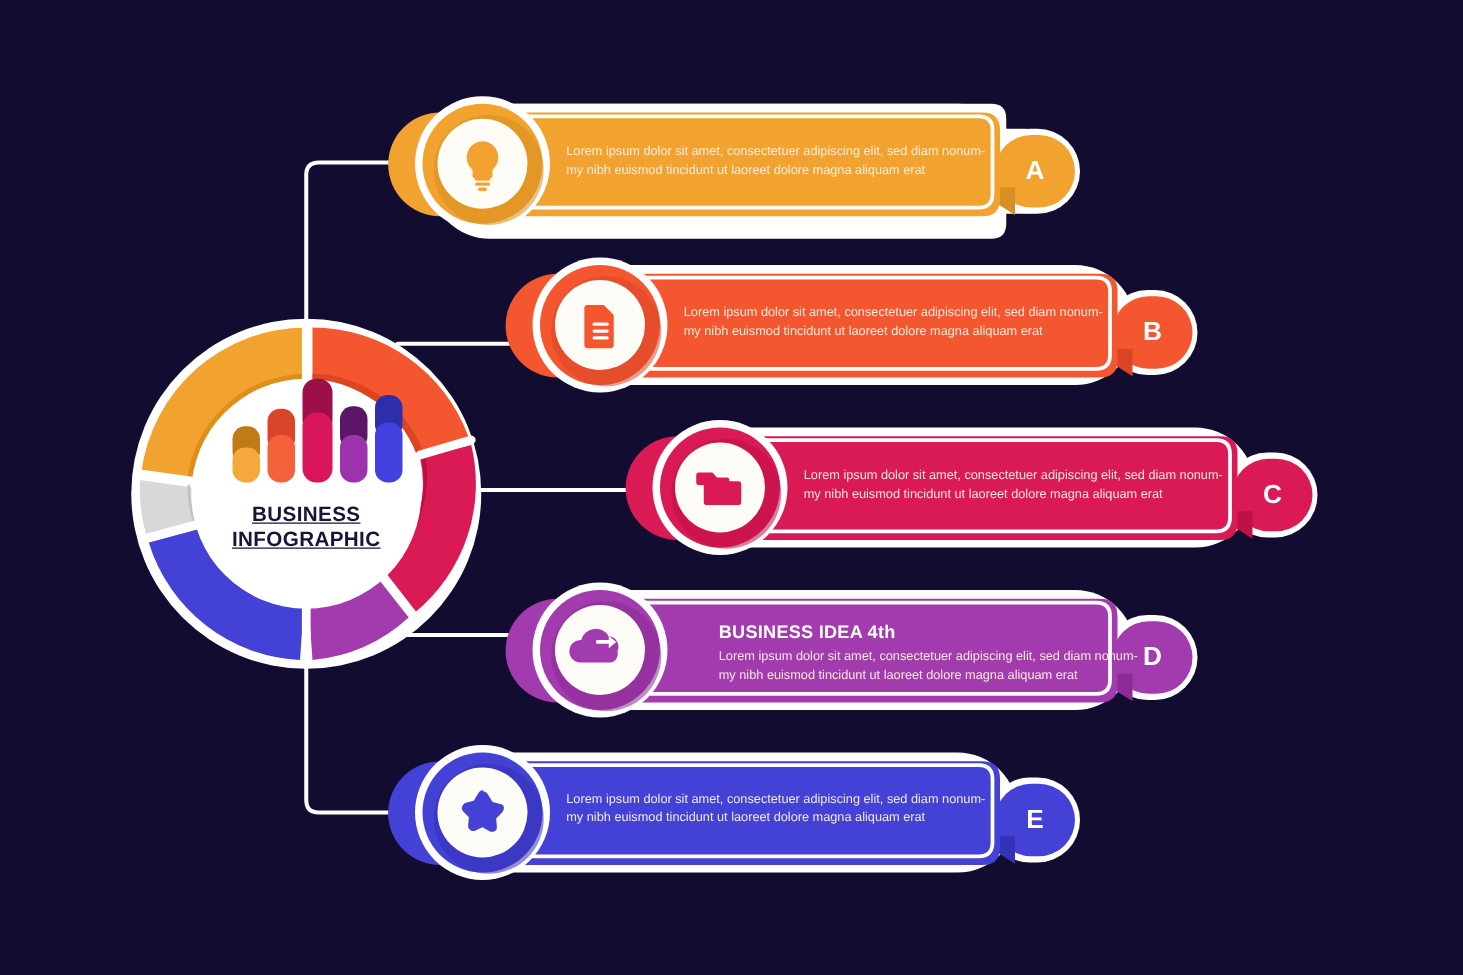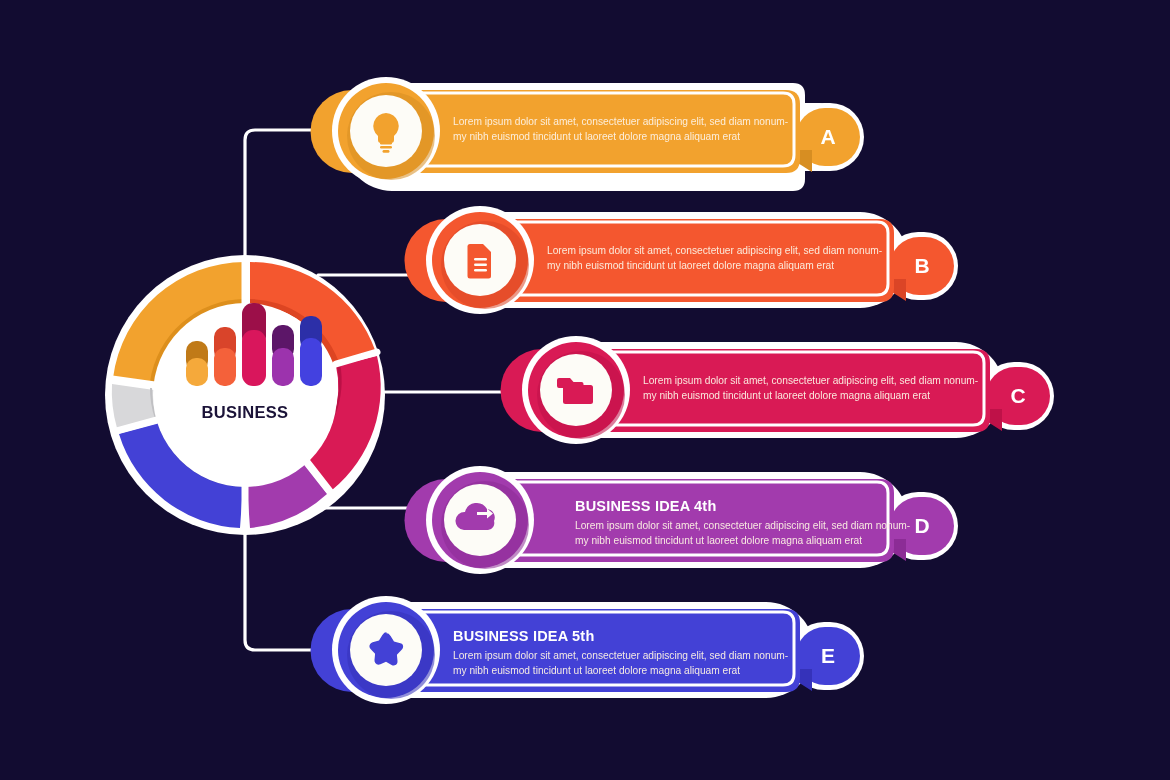--- a/index.html
+++ b/index.html
@@ -218,7 +218,7 @@
     </g>
   </svg>
 
-  <div class="center-label" style="left:135px; top:402px;">
+  <div class="center-label" style="left:135px; top:402px;text-decoration:underline;">
     <span>BUSINESS</span>
   </div>
 

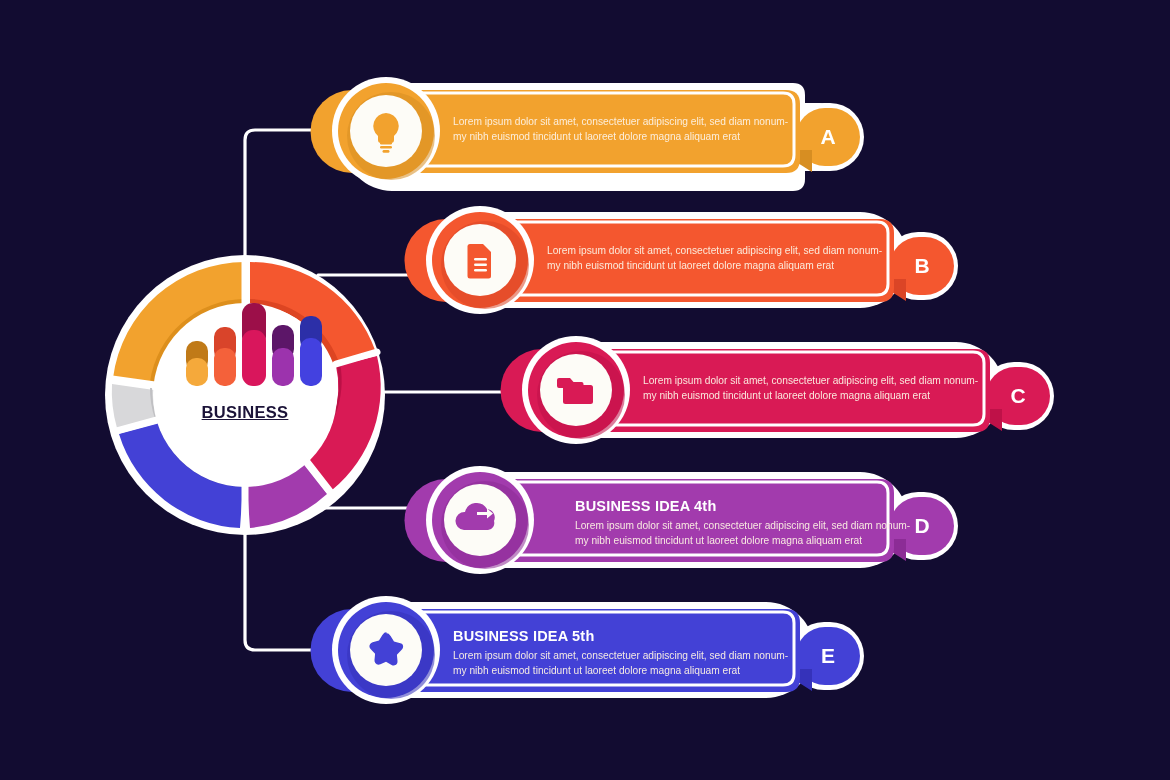--- a/index.html
+++ b/index.html
@@ -220,6 +220,7 @@
 
   <div class="center-label" style="left:135px; top:402px;text-decoration:underline;">
     <span>BUSINESS</span>
+    <span>INFOGRAPHIC</span>
   </div>
 
   <div class="row-text" style="left:453px; top:110px;">

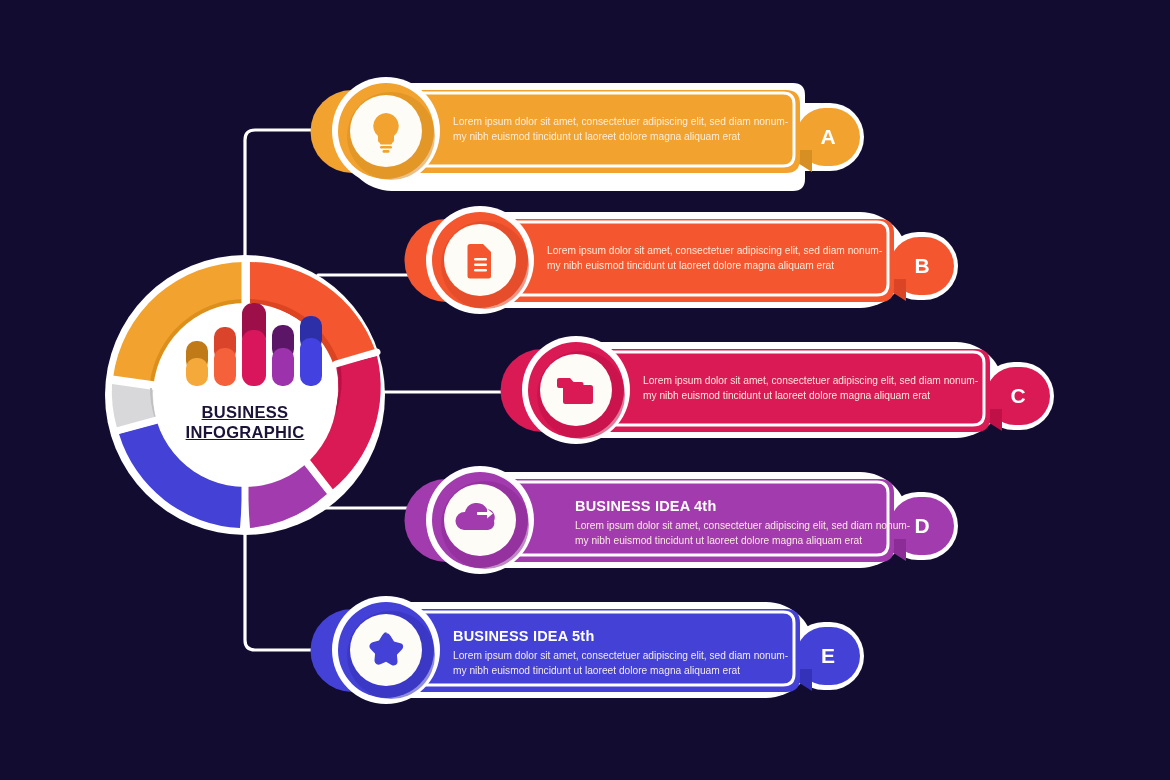--- a/index.html
+++ b/index.html
@@ -257,7 +257,6 @@
   <div class="badge-letter" style="left:902px; top:514px;">D</div>
 
   <div class="row-text" style="left:453px; top:628px;">
-    <div class="row-title">BUSINESS IDEA 5th</div>
     <div class="row-desc" style="margin-top:5px;">
       <span>Lorem ipsum dolor sit amet, consectetuer adipiscing elit, sed diam nonum-</span>
       <span>my nibh euismod tincidunt ut laoreet dolore magna aliquam erat</span>

